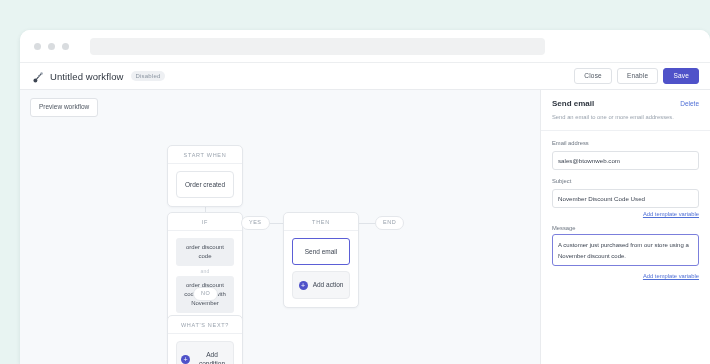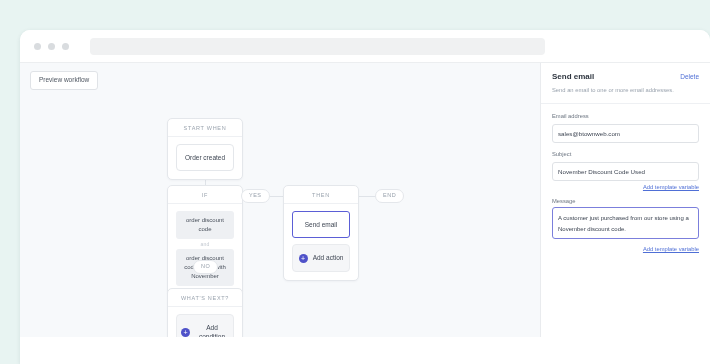--- a/index.html
+++ b/index.html
@@ -307,6 +307,23 @@
     <div class="addressbar"></div>
   </div>
 
+  <div class="app-header">
+    <span class="wf-icon">
+      <svg viewBox="0 0 16 16" width="13" height="13">
+        <circle cx="4.2" cy="11.6" r="2.4" fill="#3d4552"></circle>
+        <path d="M5.6 10.0 L11.2 3.6" stroke="#3d4552" stroke-width="1.3" fill="none"></path>
+        <circle cx="11.8" cy="3.0" r="1.5" fill="#9aa3ae"></circle>
+        <circle cx="8.4" cy="6.0" r="1.1" fill="#9aa3ae"></circle>
+      </svg>
+    </span>
+    <span class="wf-title">Untitled workflow</span>
+    <span class="badge-disabled">Disabled</span>
+    <div class="header-actions">
+      <button class="btn">Close</button>
+      <button class="btn">Enable</button>
+      <button class="btn btn-primary">Save</button>
+    </div>
+  </div>
 
   <div class="app-body">
 

